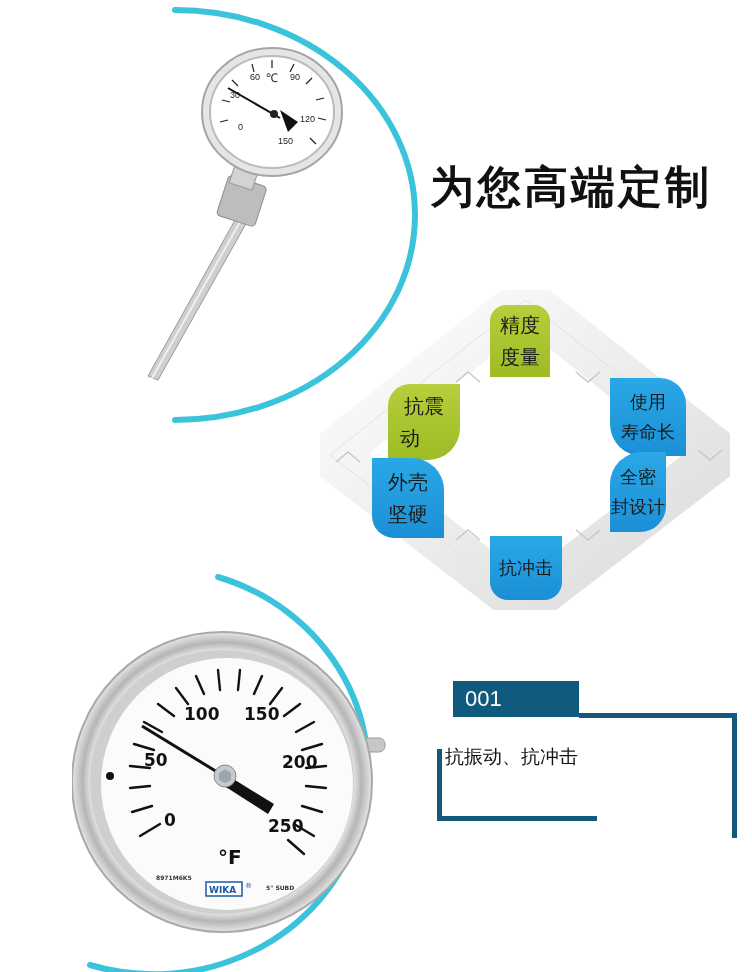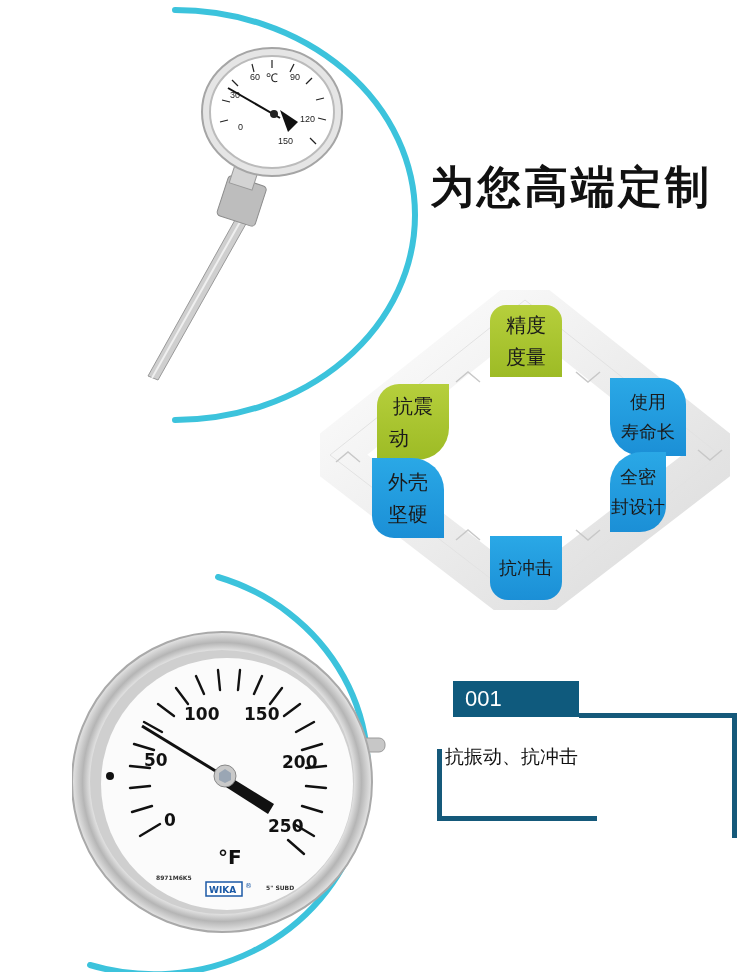--- a/index.html
+++ b/index.html
@@ -105,7 +105,7 @@
     </g>
   </svg>
 
-  <div class="tile green" style="left:170px;top:15px;width:72px;height:72px;border-radius:16px 16px 0 0;">
+  <div class="tile green" style="left:170px;top:15px;width:60px;height:72px;border-radius:16px 16px 0 0;">
     <span>精度</span>
     <span>度量</span>
   </div>

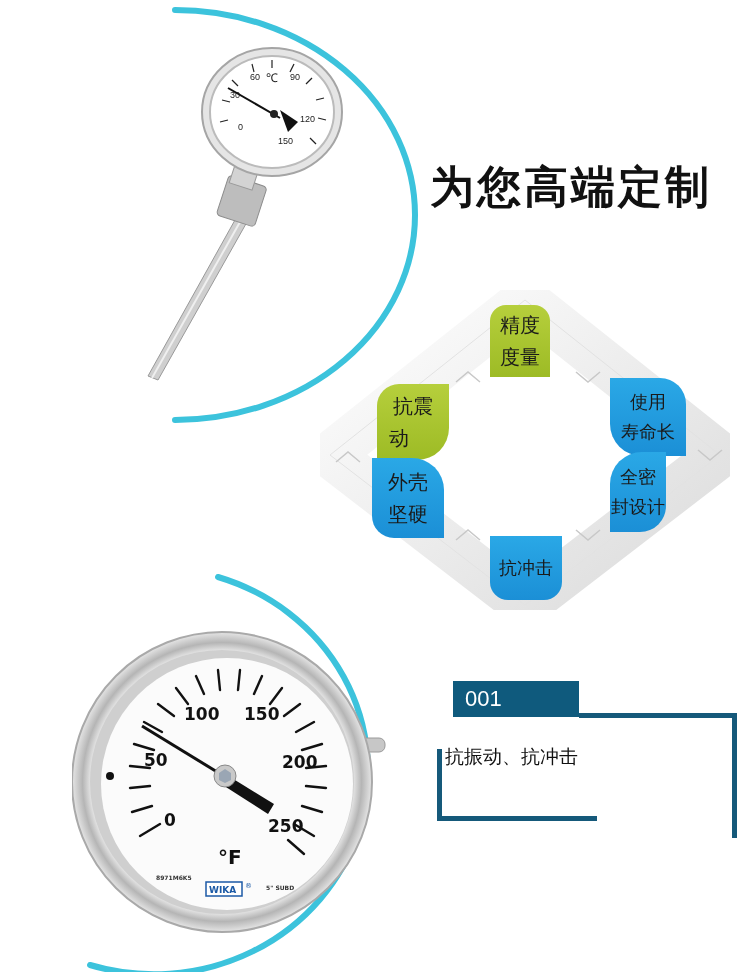--- a/index.html
+++ b/index.html
@@ -109,7 +109,7 @@
     <span>精度</span>
     <span>度量</span>
   </div>
-  <div class="tile green" style="left:57px;top:94px;width:72px;height:76px;border-radius:22px 0 32px 0;">
+  <div class="tile green" style="left:68px;top:94px;width:72px;height:76px;border-radius:22px 0 32px 0;">
     <span>抗震</span>
     <span style="align-self:flex-start;padding-left:12px;">动</span>
   </div>

